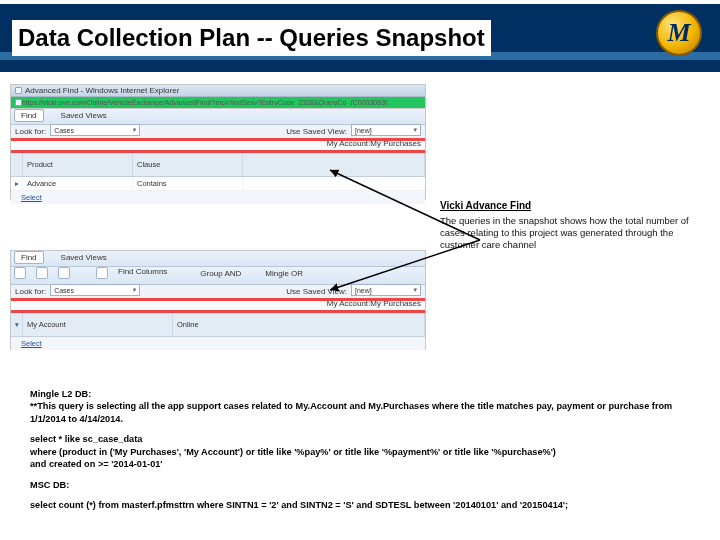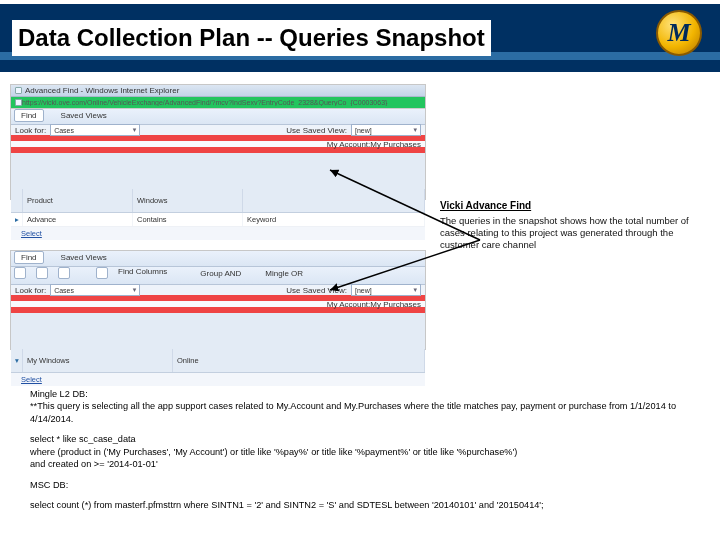--- a/index.html
+++ b/index.html
@@ -27,7 +27,7 @@
   .tbtn { padding:1px 6px; border:1px solid transparent; border-radius:2px; font-size:8px;}
   .tbtn.active { background:#fff; border-color:#9fb2cc;}
   .tool-icon { width:12px; height:12px; border:1px solid #9fb2cc; background:#fff; border-radius:2px;}
-  .formrow { display:flex; align-items:center; gap:4px; padding:2px 4px; height:16px; background:#eef3fa; border-bottom:6px solid #ef4444;}
+  .formrow { display:flex; align-items:flex-end; gap:4px; padding:2px 4px; height:16px; background:#eef3fa; border-bottom:3px solid #ef4444;}
   .sel { border:1px solid #9fb2cc; background:#fff; font-size:7px; height:12px; padding:0 3px; min-width:90px; display:inline-flex; align-items:center; justify-content:space-between;}
   .sel::after{content:"▾"; font-size:7px; color:#667;}
   .gridhdr { display:flex; background:#e3ebf5; border-bottom:1px solid #c3cfdf; font-size:7.5px;}

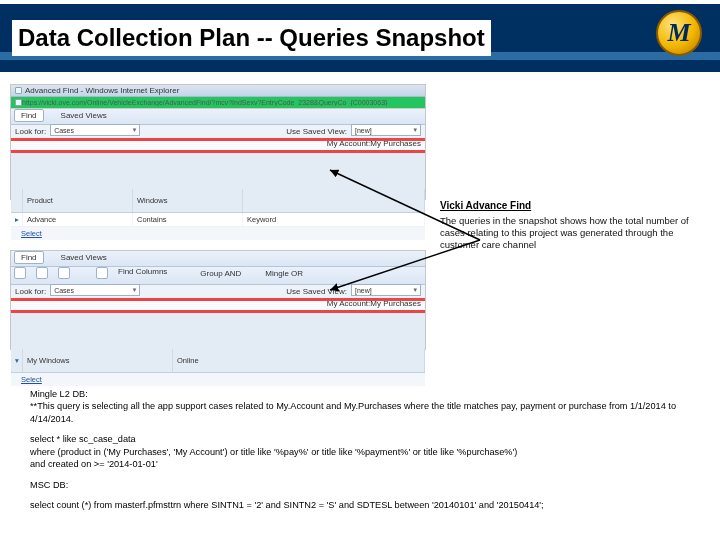--- a/index.html
+++ b/index.html
@@ -31,7 +31,7 @@
   .sel { border:1px solid #9fb2cc; background:#fff; font-size:7px; height:12px; padding:0 3px; min-width:90px; display:inline-flex; align-items:center; justify-content:space-between;}
   .sel::after{content:"▾"; font-size:7px; color:#667;}
   .gridhdr { display:flex; background:#e3ebf5; border-bottom:1px solid #c3cfdf; font-size:7.5px;}
-  .gridhdr > div { padding:7px 4px; border-right:1px solid #cfd9e8;margin-top:36px;}
+  .gridhdr > div { padding:7px 4px; border-right:1px solid #cfd9e8;}
   .gridbody { background:#fff; font-size:7.5px;}
   .gridbody .row { display:flex; border-bottom:1px solid #eef1f6;}
   .gridbody .row > div { padding:2px 4px; border-right:1px solid #f1f4f8;}

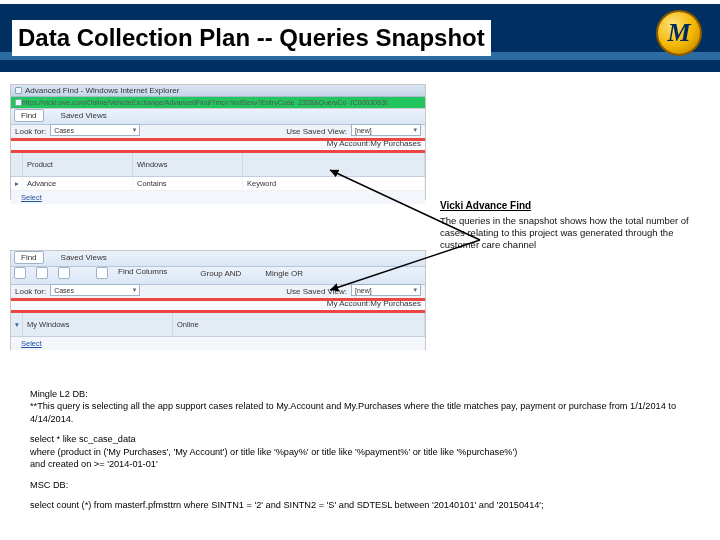--- a/index.html
+++ b/index.html
@@ -89,7 +89,7 @@
     <div class="gridhdr">
       <div style="width:12px"></div>
       <div style="width:110px">Product</div>
-      <div style="width:110px">Windows</div>
+      <div style="width:110px">Clause</div>
       <div style="flex:1"></div>
     </div>
     <div class="gridbody">

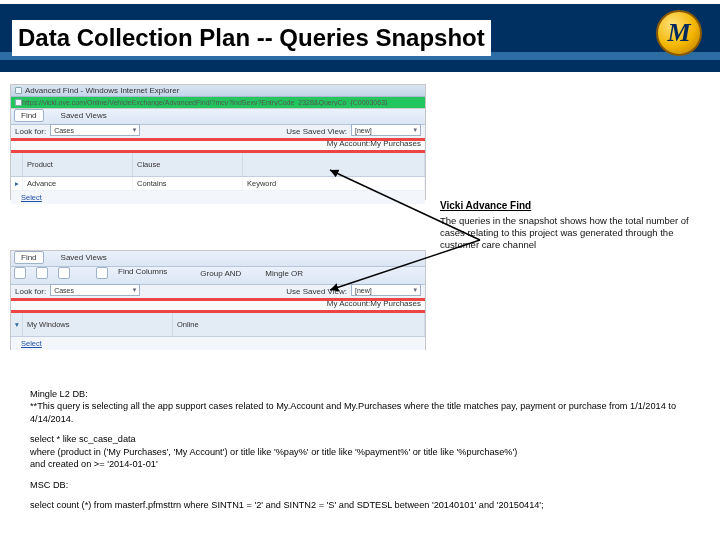--- a/index.html
+++ b/index.html
@@ -97,7 +97,6 @@
         <div style="width:12px" class="expand">▸</div>
         <div style="width:110px">Advance</div>
         <div style="width:110px">Contains</div>
-        <div style="flex:1">Keyword</div>
       </div>
       <div class="selectlink">Select</div>
     </div>

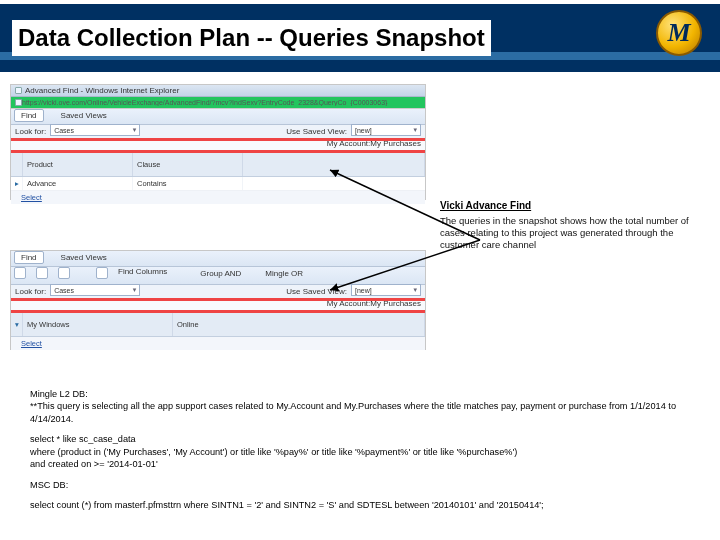--- a/index.html
+++ b/index.html
@@ -134,7 +134,7 @@
     </div>
     <div class="gridhdr">
       <div style="width:12px;color:#2b6ca3">▾</div>
-      <div style="width:150px">My Windows</div>
+      <div style="width:150px">My Account</div>
       <div style="flex:1">Online</div>
     </div>
     <div class="gridbody">

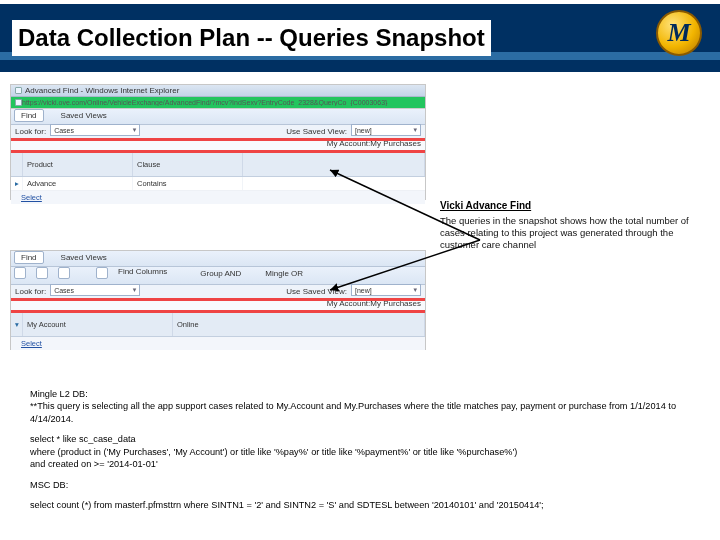--- a/index.html
+++ b/index.html
@@ -44,7 +44,7 @@
   .annot p { font-size:9.5px; line-height:1.25; color:#111;}
 
   .body-copy { position:absolute; left:30px; top:388px; right:16px; font-size:9.2px; line-height:1.35; color:#000;}
-  .body-copy p { margin-bottom:8px; }
+  .body-copy p { margin-bottom:8px;font-weight:bold; }
 </style>
 </head>
 <body>

